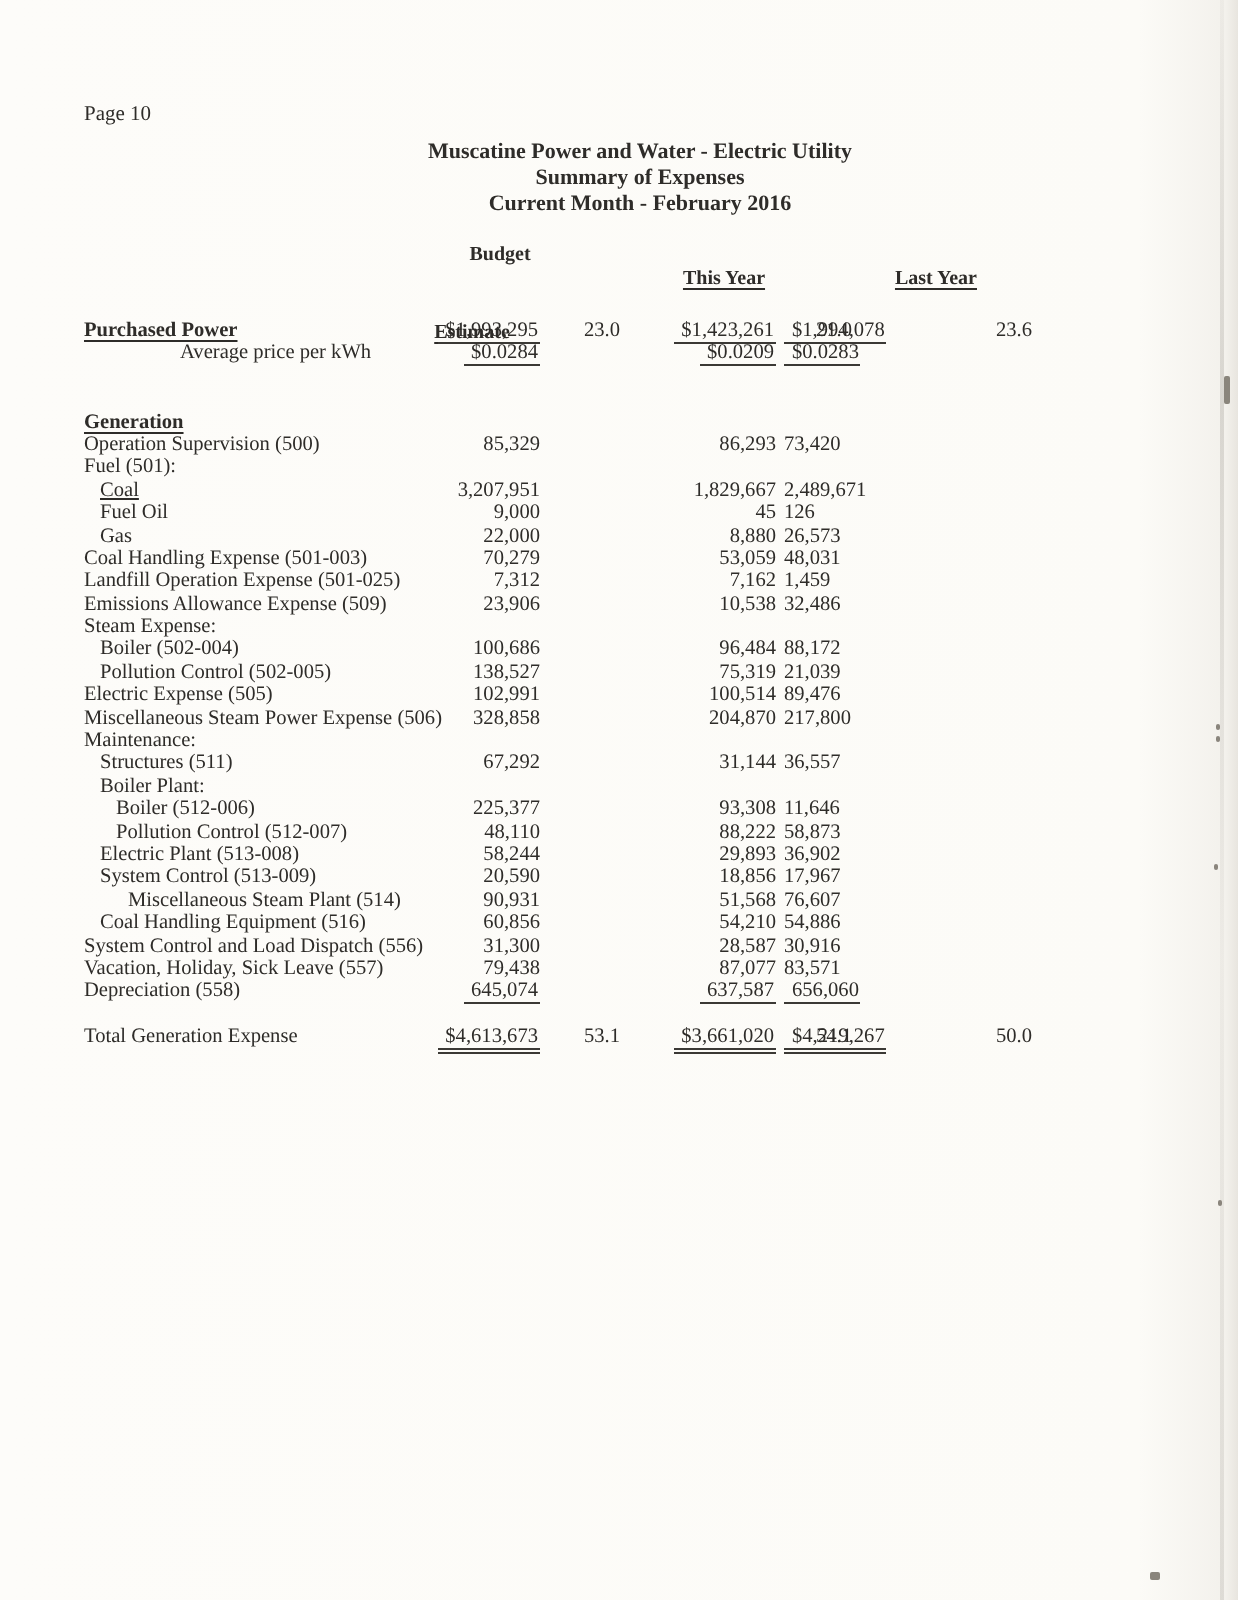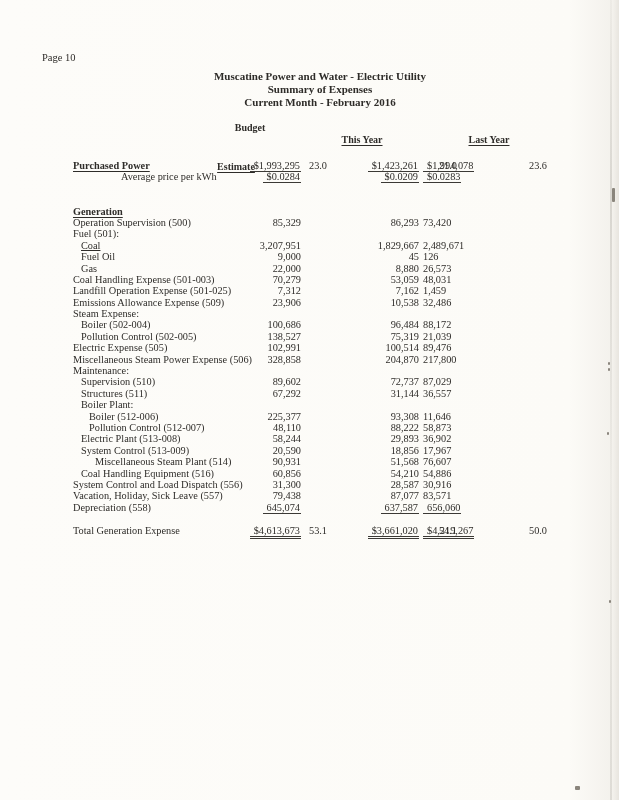--- a/index.html
+++ b/index.html
@@ -73,7 +73,7 @@
   <div class="hdr-cell" style="left:200px; top:122px;">Budget</div>
   <div class="hdr-cell hdr-underline" style="left:186px; top:134px;margin-top:27px;">Estimate</div>
   <div class="hdr-cell hdr-underline" style="left:312px; top:134px;">This Year</div>
-  <div class="hdr-cell hdr-underline" style="left:439px; top:134px;">Last Year</div>
+  <div class="hdr-cell hdr-underline" style="left:418px; top:134px;">Last Year</div>
 
   <div class="rows">
       <div class="row">

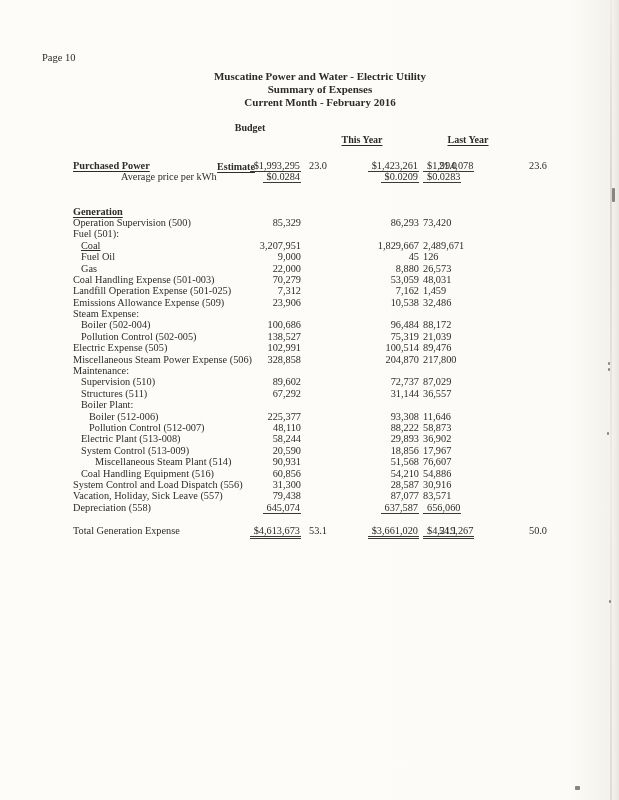--- a/index.html
+++ b/index.html
@@ -33,7 +33,7 @@
   .rows {
     position: absolute; left: 0; top: 160px; width: 619px;
   }
-  .row { position: relative; height: 11.4px; margin-left: 31px; }
+  .row { position: relative; height: 11.4px; }
   .row.spacer { height: 11.4px; }
   .cell {
     position: absolute; top: 0;

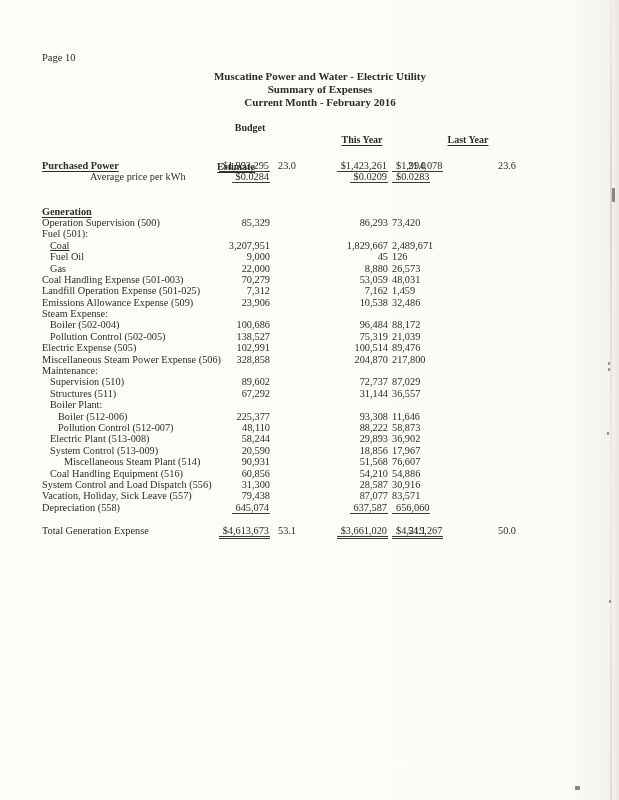--- a/index.html
+++ b/index.html
@@ -42,7 +42,7 @@
   }
   .cell.label { left: 42px; }
   .c-budget { left: 170px; width: 100px; text-align: right; }
-  .c-pct1   { left: 278px; width: 32px;  }
+  .c-pct1   { left: 278px; width: 32px;  text-align: right; }
   .c-this   { left: 288px; width: 100px; text-align: right; }
   .c-pct2   { left: 394px; width: 32px;  text-align: right; }
   .c-last   { left: 392px; width: 100px; }

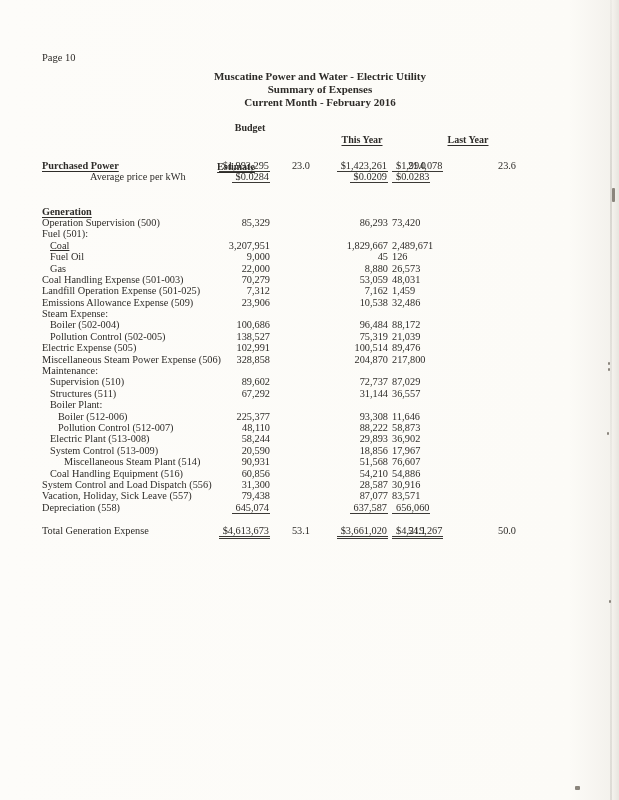--- a/index.html
+++ b/index.html
@@ -172,12 +172,6 @@
         <span class="cell label" style="left: 42px;">Maintenance:</span>
       </div>
       <div class="row">
-        <span class="cell label" style="left: 50px;">Supervision (510)</span>
-        <span class="cell c-budget"><span>89,602</span></span>
-        <span class="cell c-this"><span>72,737</span></span>
-        <span class="cell c-last"><span>87,029</span></span>
-      </div>
-      <div class="row">
         <span class="cell label" style="left: 50px;">Structures (511)</span>
         <span class="cell c-budget"><span>67,292</span></span>
         <span class="cell c-this"><span>31,144</span></span>

